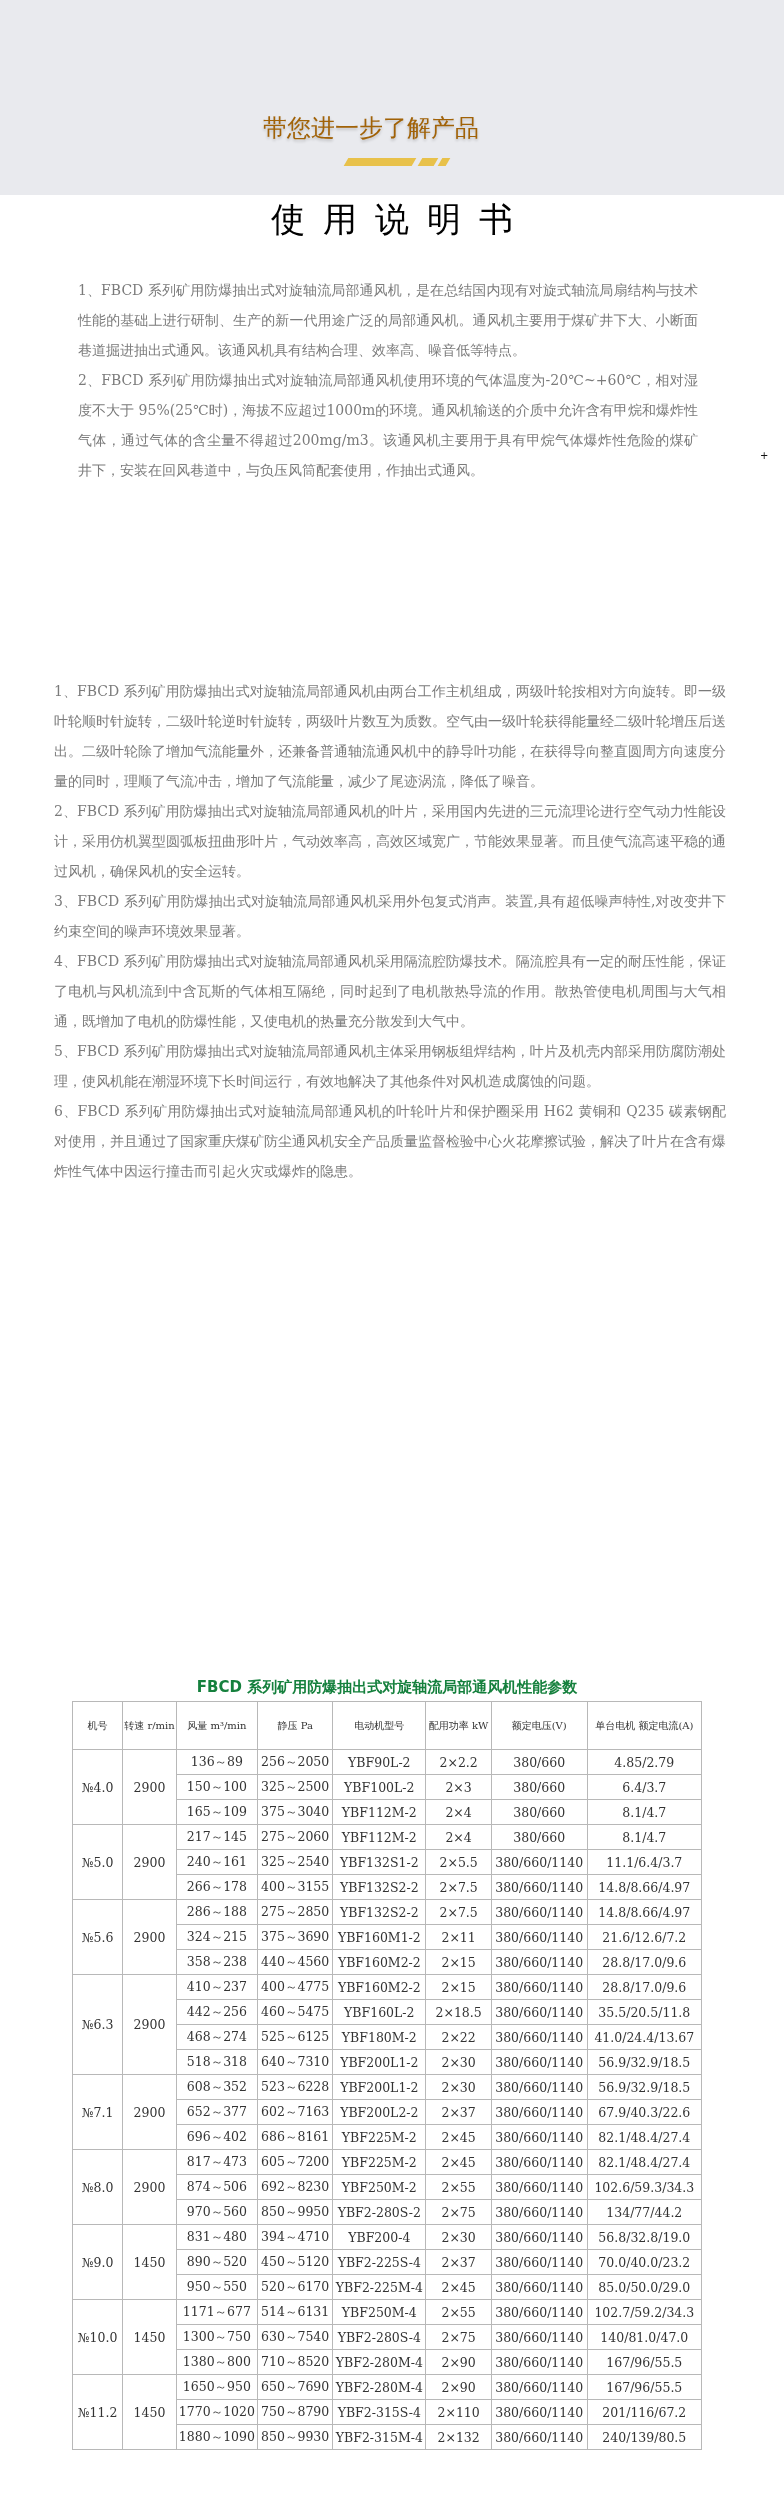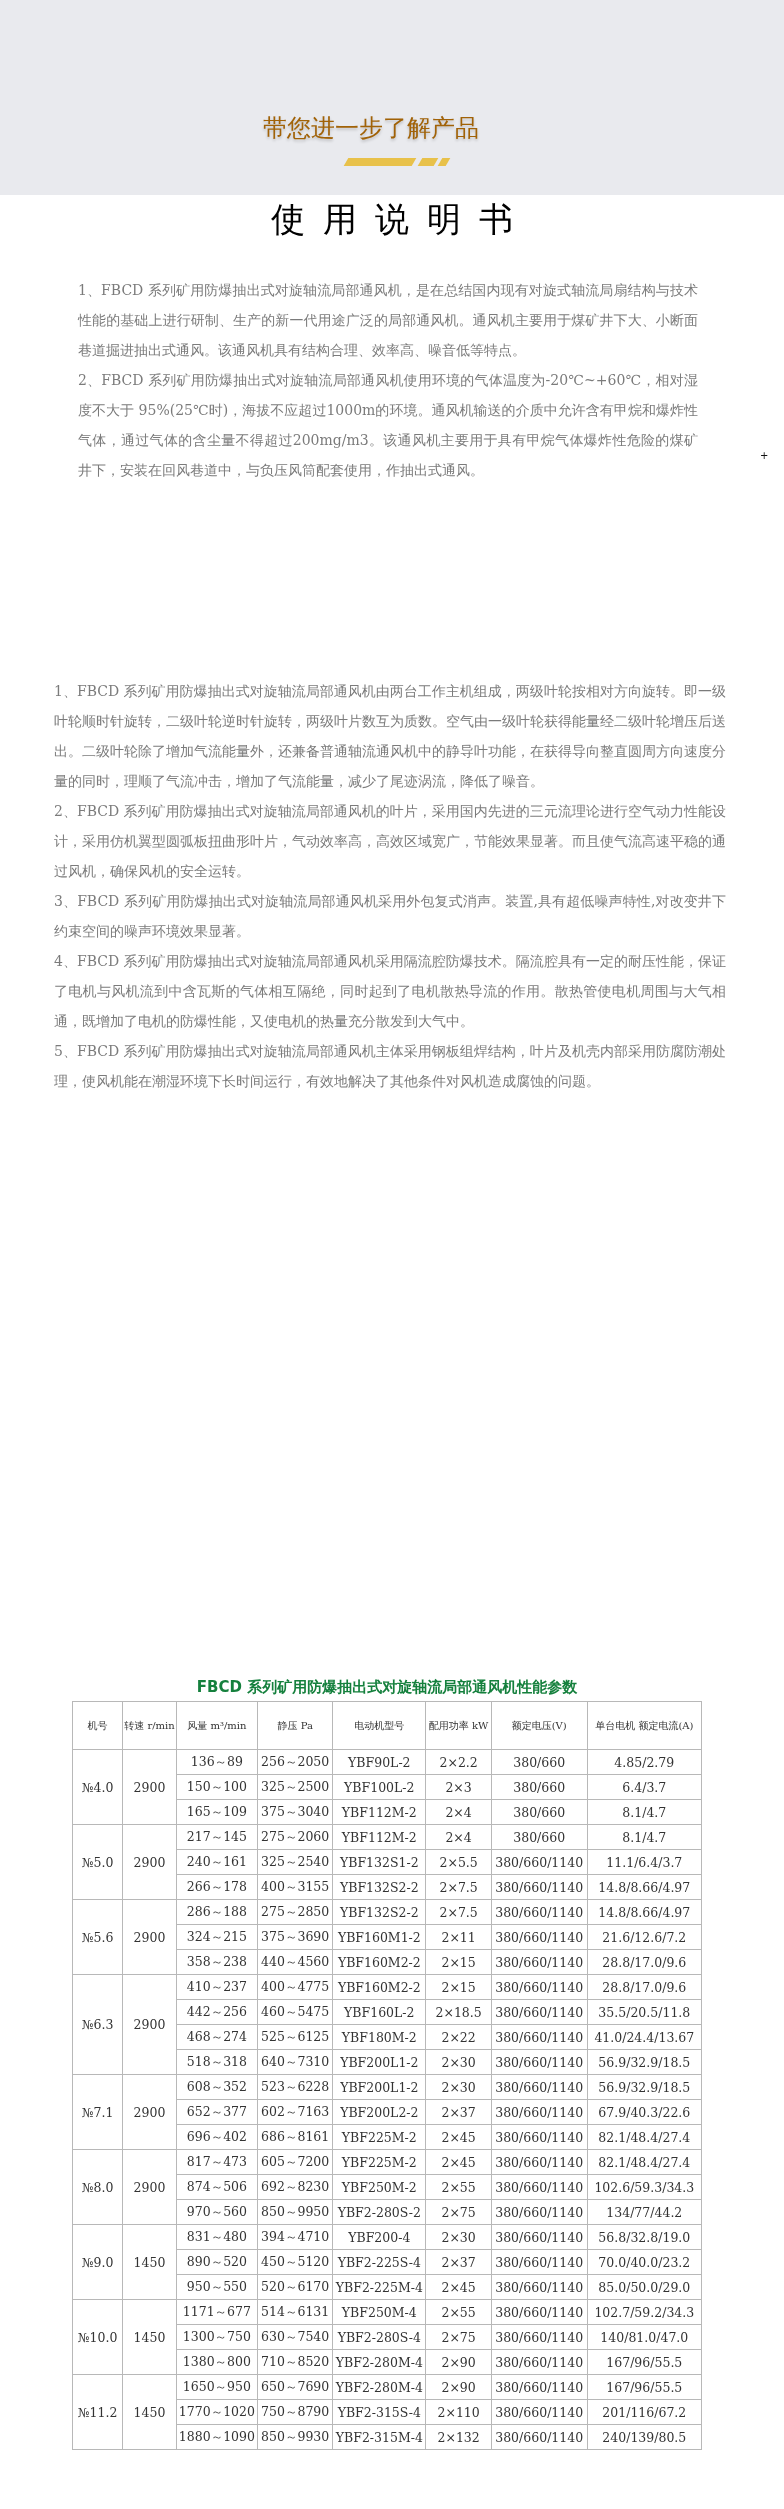--- a/index.html
+++ b/index.html
@@ -53,6 +53,7 @@
   <p>3、FBCD 系列矿用防爆抽出式对旋轴流局部通风机采用外包复式消声。装置,具有超低噪声特性,对改变井下约束空间的噪声环境效果显著。</p>
   <p>4、FBCD 系列矿用防爆抽出式对旋轴流局部通风机采用隔流腔防爆技术。隔流腔具有一定的耐压性能，保证了电机与风机流到中含瓦斯的气体相互隔绝，同时起到了电机散热导流的作用。散热管使电机周围与大气相通，既增加了电机的防爆性能，又使电机的热量充分散发到大气中。</p>
   <p>5、FBCD 系列矿用防爆抽出式对旋轴流局部通风机主体采用钢板组焊结构，叶片及机壳内部采用防腐防潮处理，使风机能在潮湿环境下长时间运行，有效地解决了其他条件对风机造成腐蚀的问题。</p>
+  <p>6、FBCD 系列矿用防爆抽出式对旋轴流局部通风机的叶轮叶片和保护圈采用 H62 黄铜和 Q235 碳素钢配对使用，并且通过了国家重庆煤矿防尘通风机安全产品质量监督检验中心火花摩擦试验，解决了叶片在含有爆炸性气体中因运行撞击而引起火灾或爆炸的隐患。</p>
 </div>
 
 <div class="table-title">FBCD 系列矿用防爆抽出式对旋轴流局部通风机性能参数</div>

